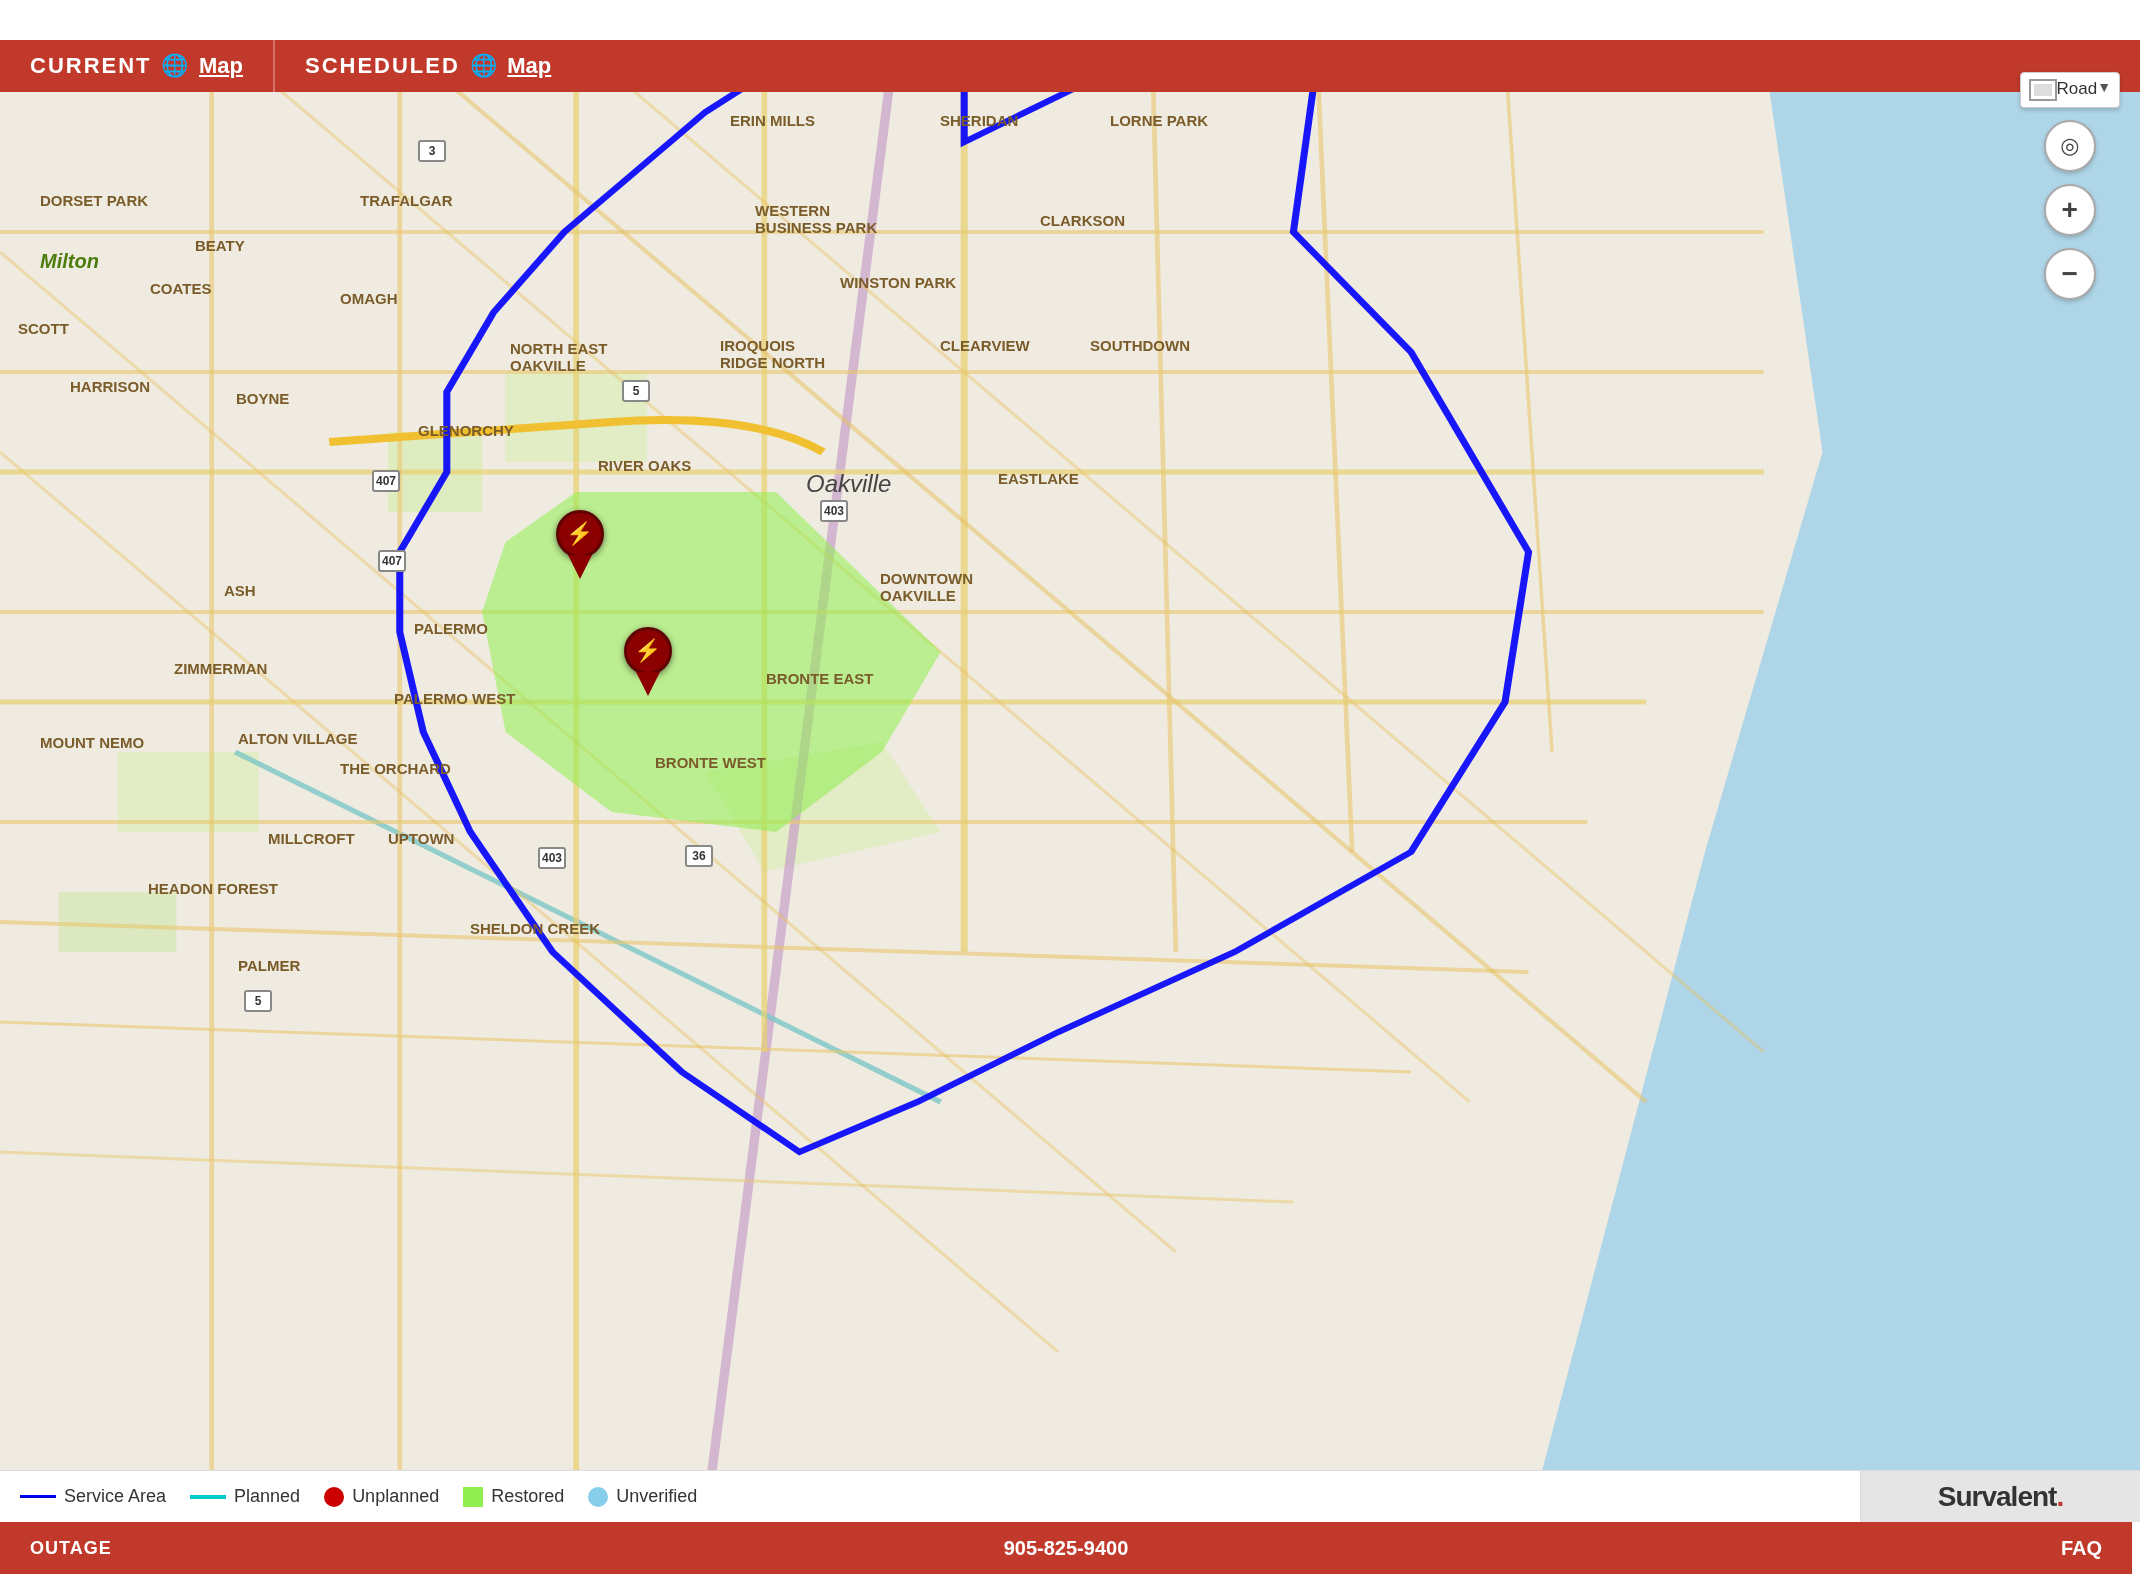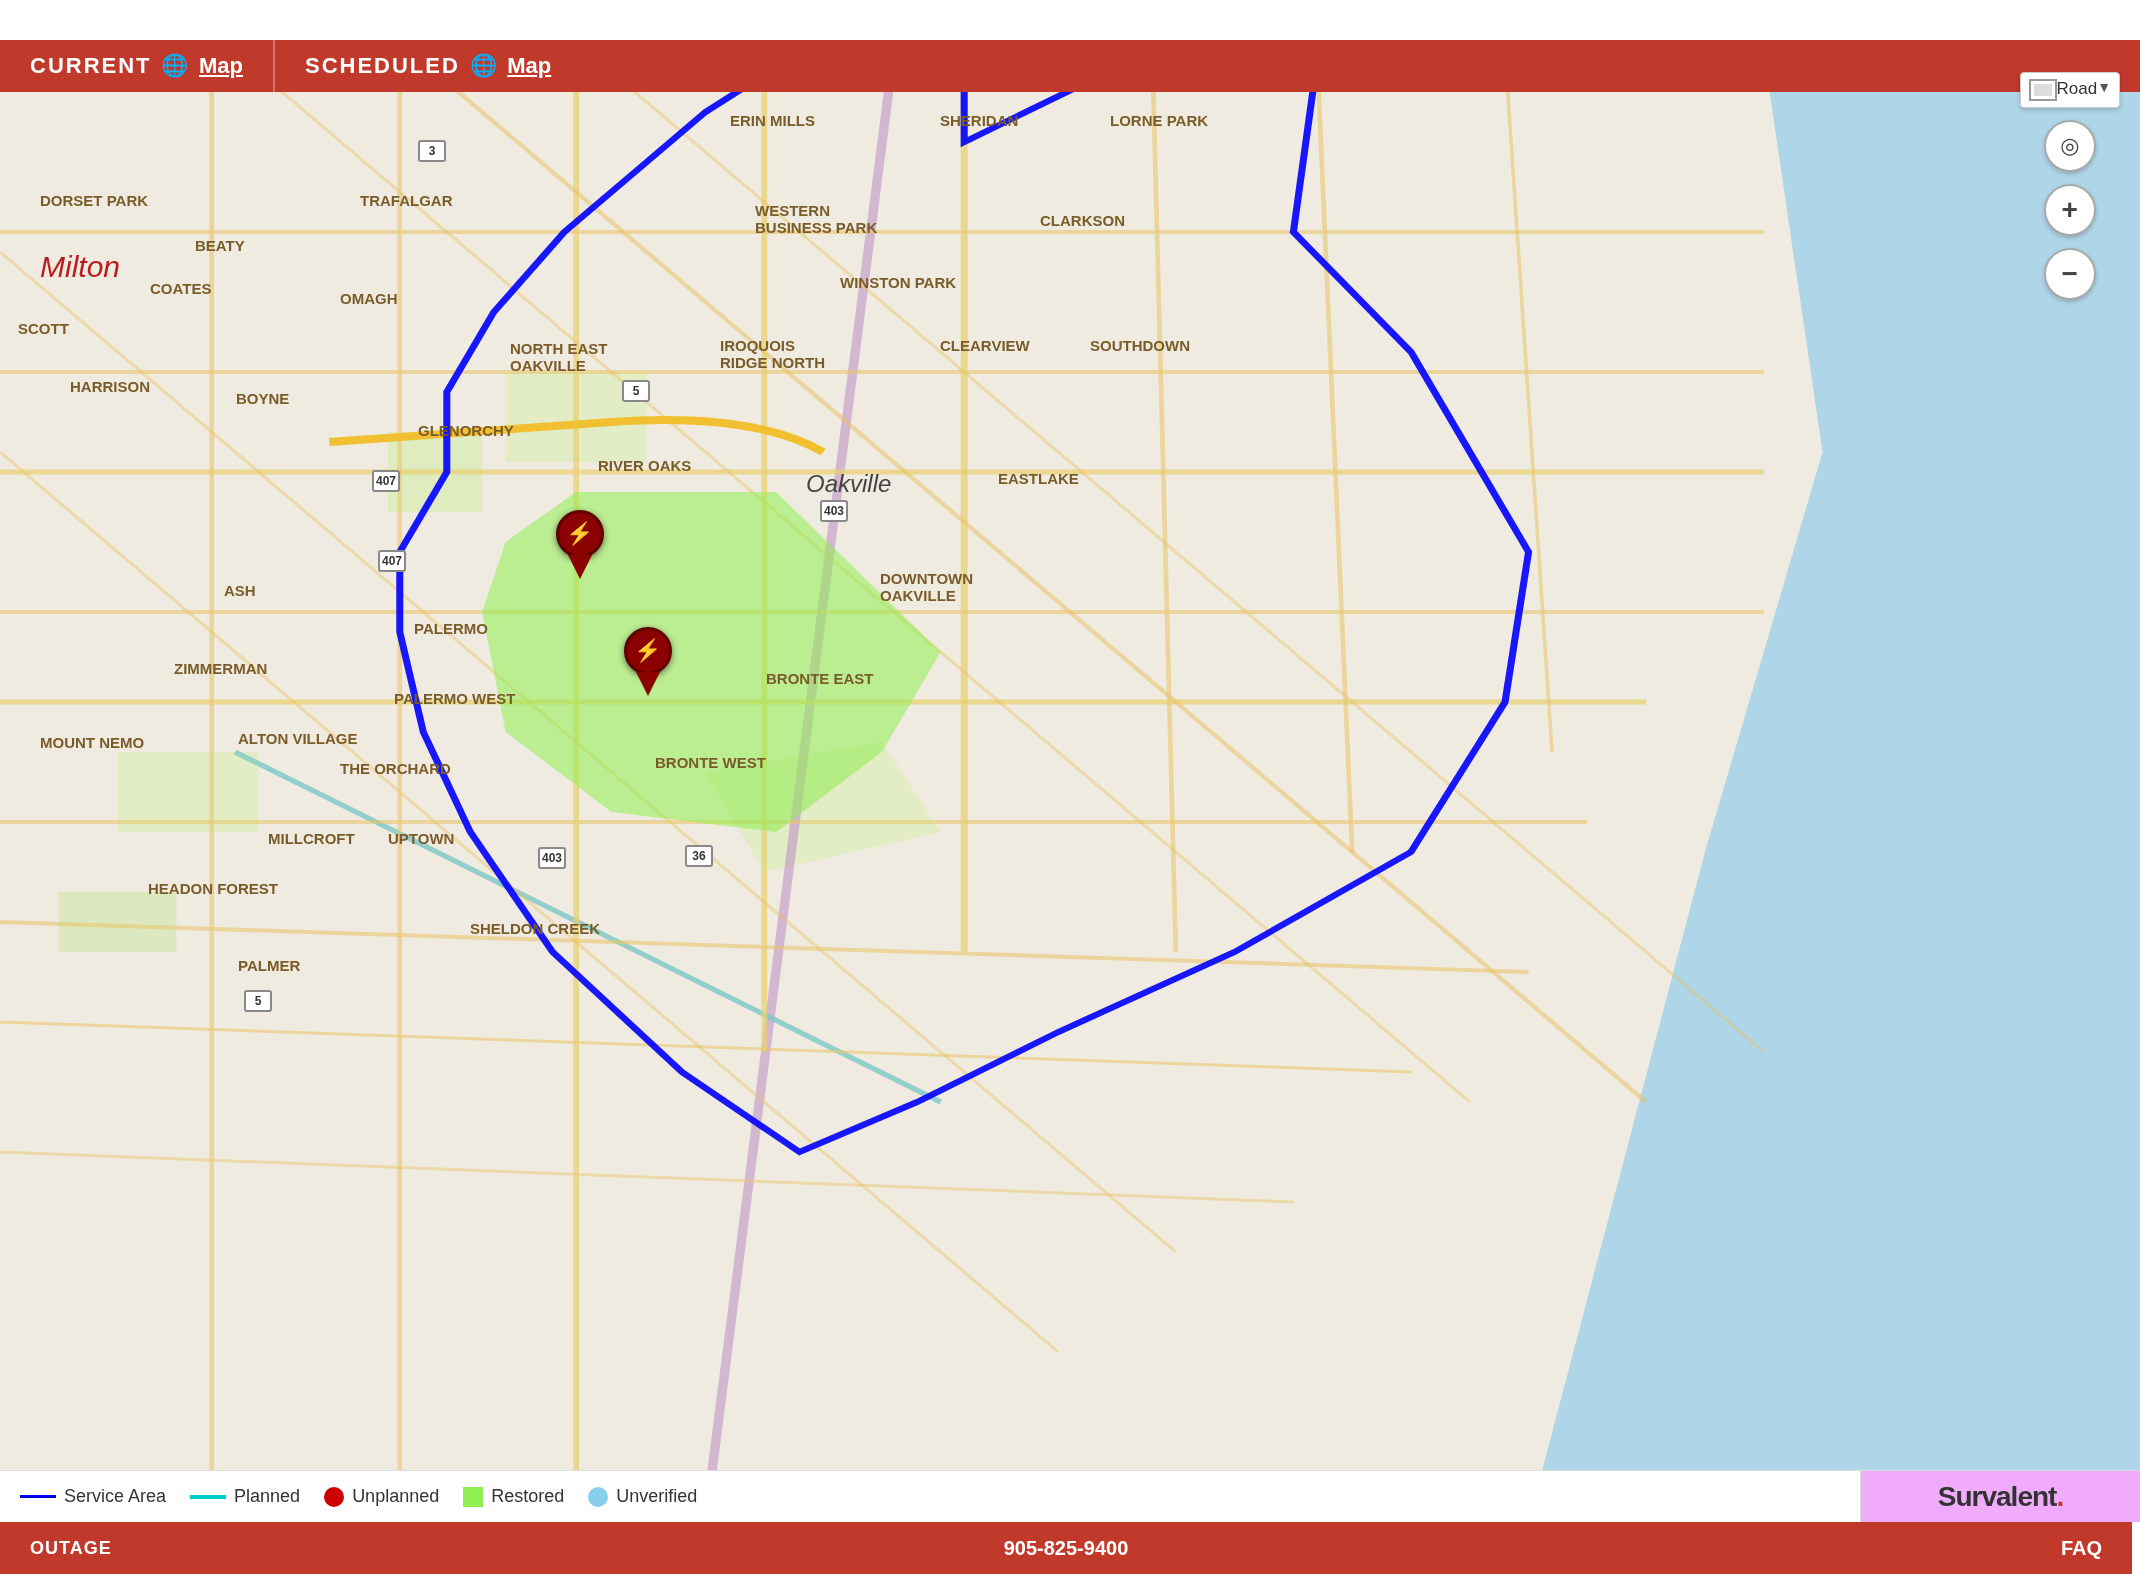--- a/index.html
+++ b/index.html
@@ -400,7 +400,7 @@
   <div class="place-label" style="left:755px;top:150px">WESTERN<br>BUSINESS PARK</div>
   <div class="place-label" style="left:1040px;top:160px">CLARKSON</div>
   <div class="place-label" style="left:195px;top:185px">BEATY</div>
-  <div class="place-label large" style="left:40px;top:198px; font-style:italic; color:#b91c1c; font-weight:normal; font-size:30px">Milton</div>
+  <div class="place-label large" style="left:40px;top:198px; font-style:italic; color:#4d7c0f; font-weight:bold; font-size:20px">Milton</div>
   <div class="place-label" style="left:840px;top:222px">WINSTON PARK</div>
   <div class="place-label" style="left:150px;top:228px">COATES</div>
   <div class="place-label" style="left:340px;top:238px">OMAGH</div>

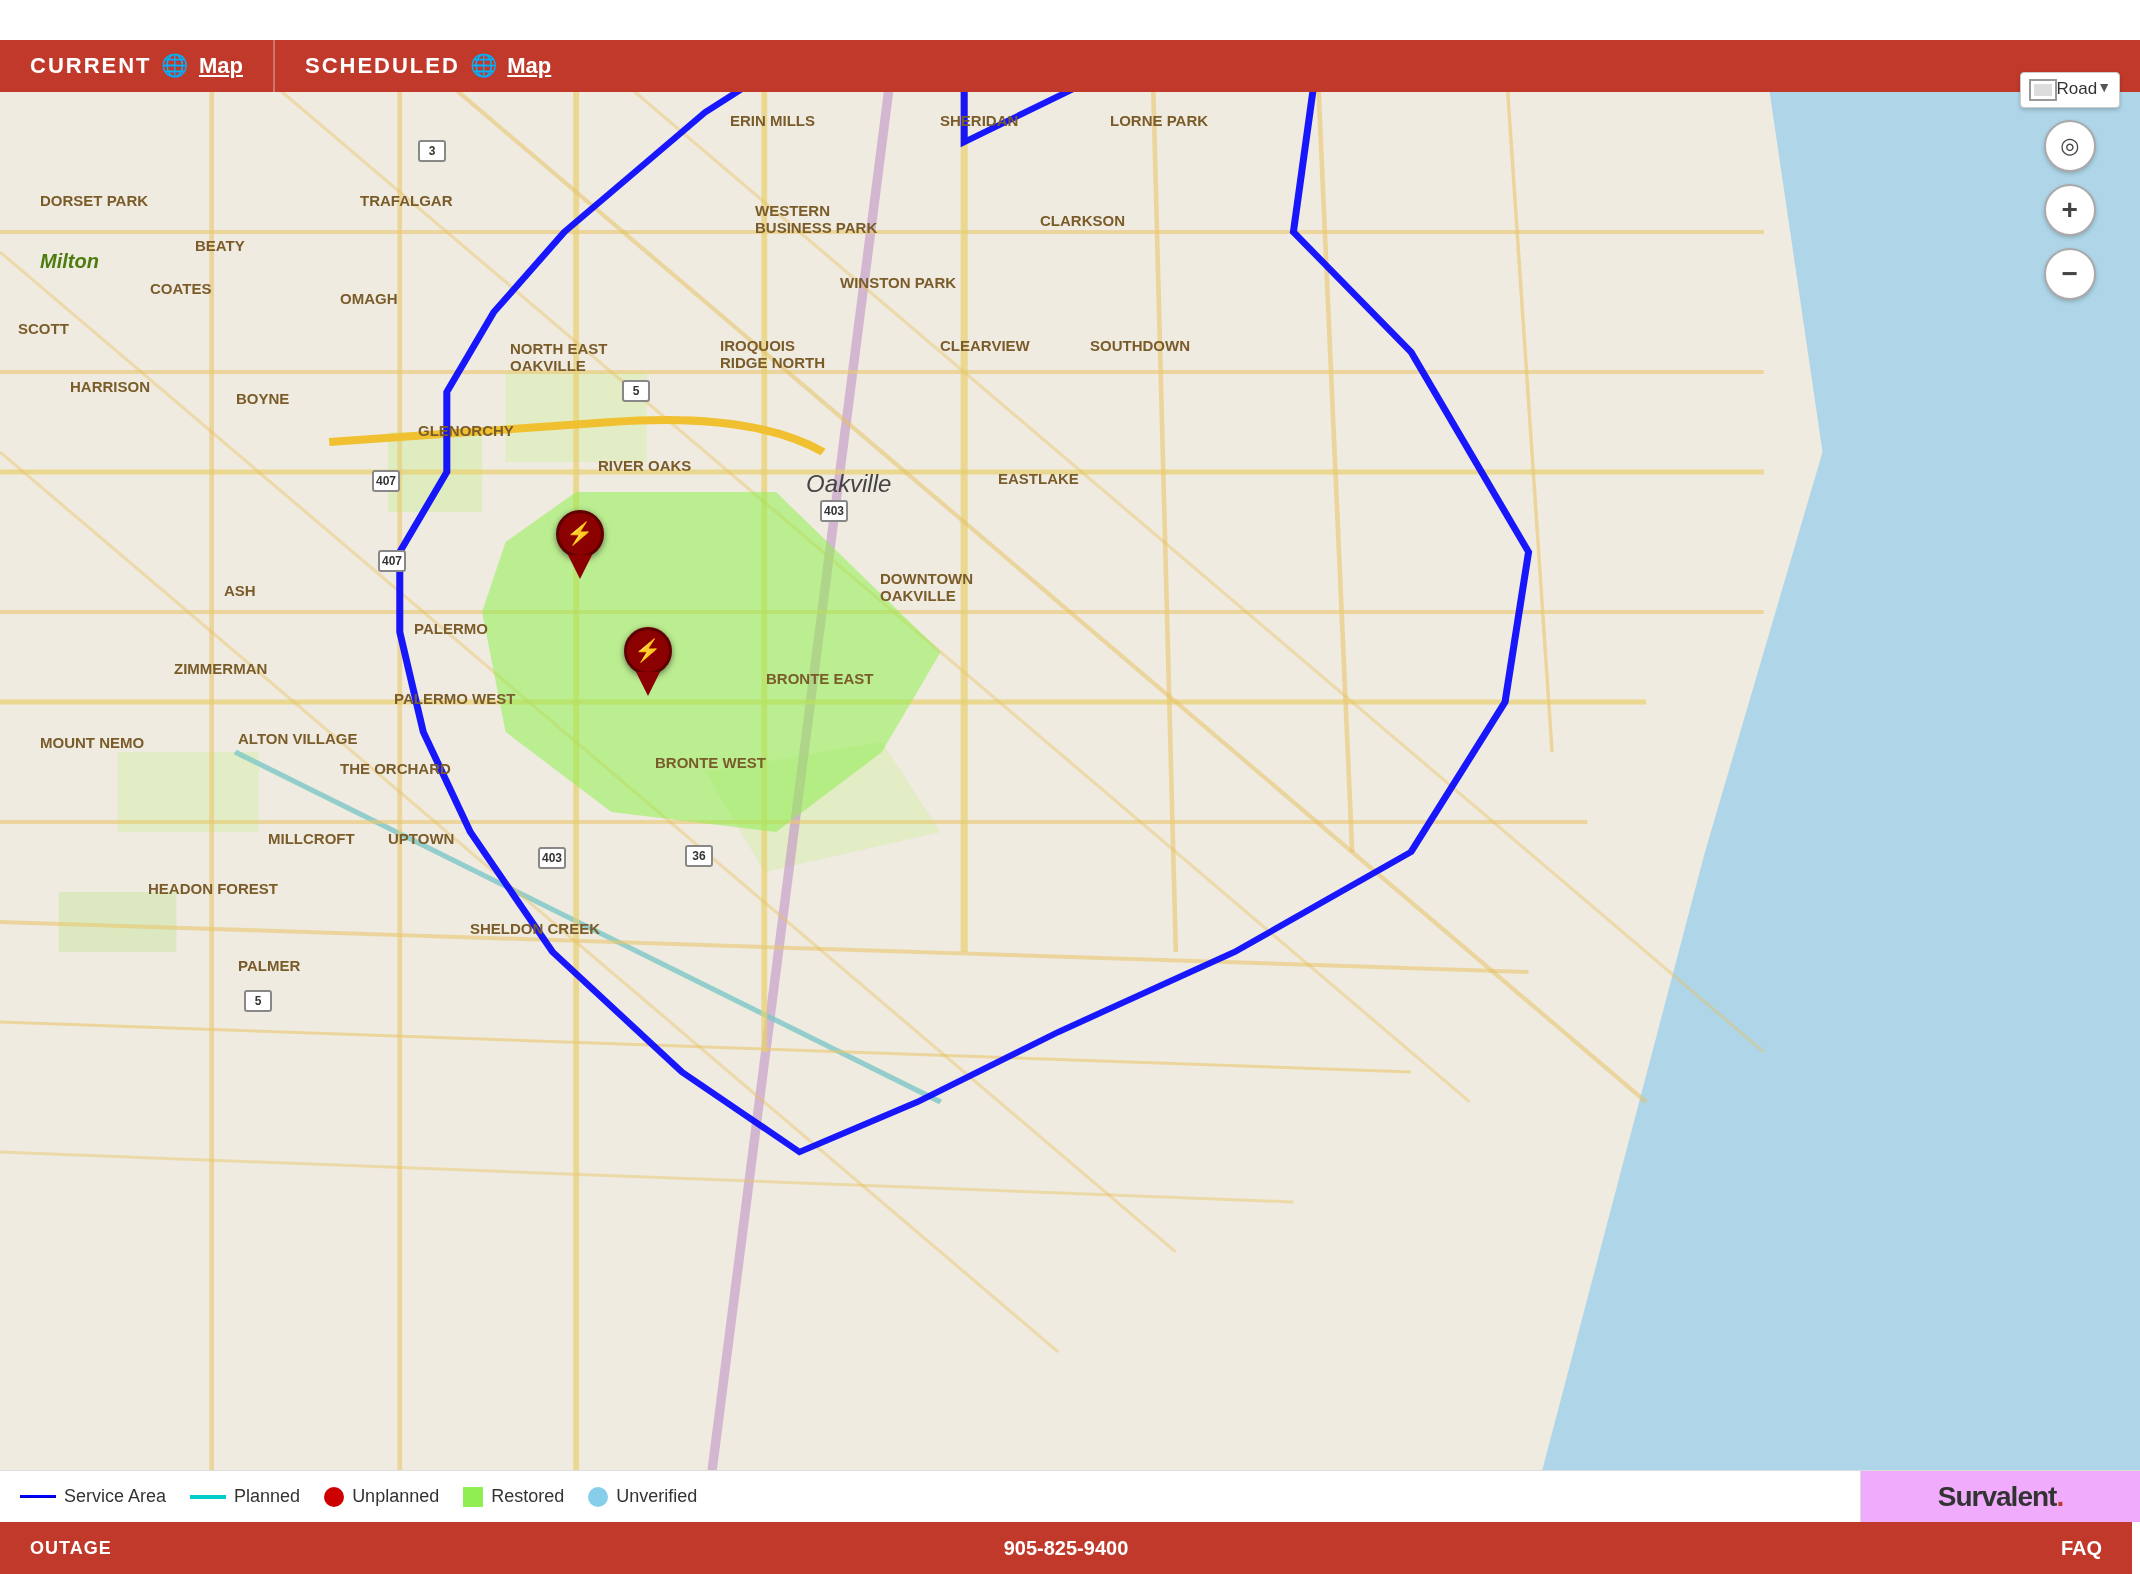--- a/index.html
+++ b/index.html
@@ -239,7 +239,7 @@
       right: 0;
       width: 280px;
       height: 52px;
-      background: #f0abfc;
+      background: #e5e5e5;
       display: flex;
       align-items: center;
       justify-content: center;

